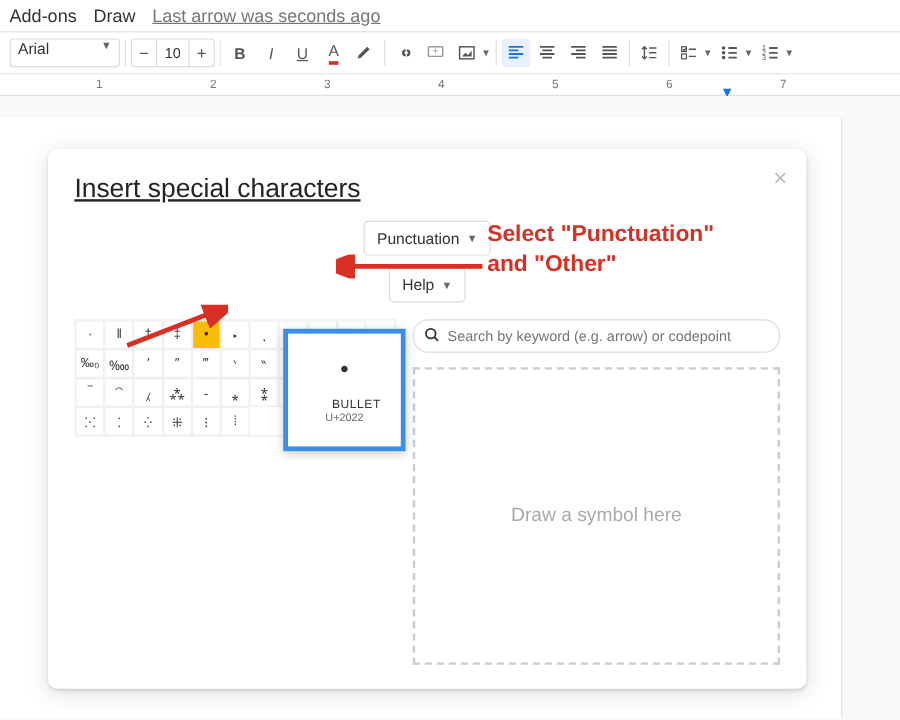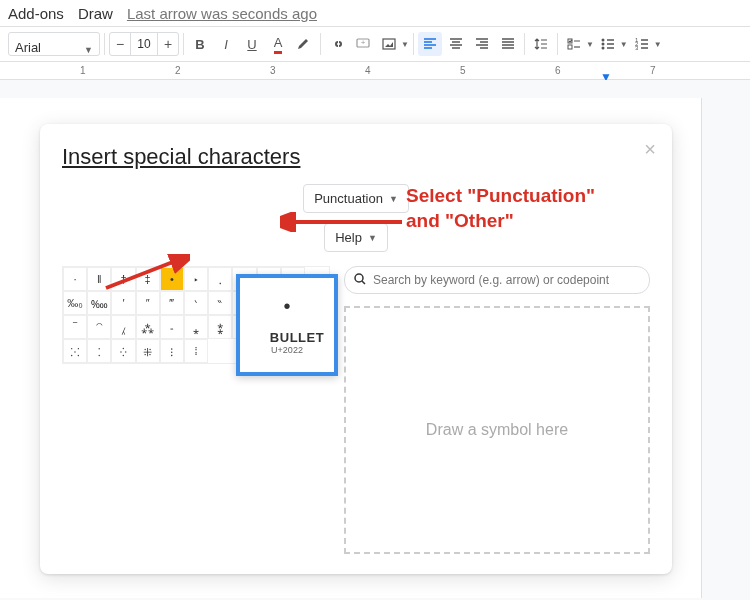--- a/index.html
+++ b/index.html
@@ -13,7 +13,7 @@
 
 .toolbar { display: flex; align-items: center; height: 36px; border-top: 1px solid #e0e0e0; border-bottom: 1px solid #e0e0e0; padding: 0 8px; gap: 2px; background: #fff; }
 .sep { width: 1px; height: 22px; background: #e0e0e0; margin: 0 2px; }
-.font-select { display: flex; align-items: flex-end; border: 1px solid #dadce0; border-radius: 3px; height: 24px; padding: 0 6px; gap: 4px; width: 92px; justify-content: space-between; }
+.font-select { display: flex; align-items: flex-start; border: 1px solid #dadce0; border-radius: 3px; height: 24px; padding: 0 6px; gap: 4px; width: 92px; justify-content: space-between; }
 .font-select .dd { font-size: 9px; color: #666; }
 .fs-box { display: flex; align-items: center; border: 1px solid #dadce0; border-radius: 3px; height: 24px; }
 .fs-btn { width: 20px; height: 22px; display: flex; align-items: center; justify-content: center; cursor: pointer; font-size: 14px; color: #555; }

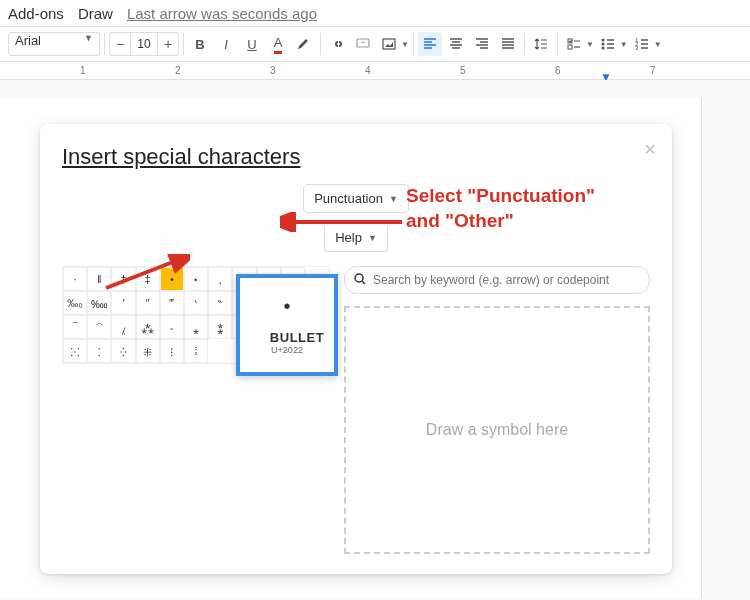--- a/index.html
+++ b/index.html
@@ -48,7 +48,7 @@
 .char-cell.selected { background: #fbbc04; }
 .char-tooltip { position: absolute; left: 196px; top: 150px; width: 102px; height: 102px; border: 4px solid #3b8de8; background: #fff; display: flex; flex-direction: column; align-items: center; justify-content: center; box-shadow: 0 2px 8px rgba(0,0,0,0.2); }
 .char-tooltip .big { font-size: 20px; }
-.char-tooltip .name { font-size: 13px; font-weight: bold; margin-top: 12px; letter-spacing: 0.5px; padding-left: 20px; }
+.char-tooltip .name { font-size: 10px; font-weight: normal; margin-top: 12px; letter-spacing: 0.5px; padding-left: 20px; }
 .char-tooltip .code { font-size: 9px; color: #666; }
 
 .right-panel { flex: 1; }

